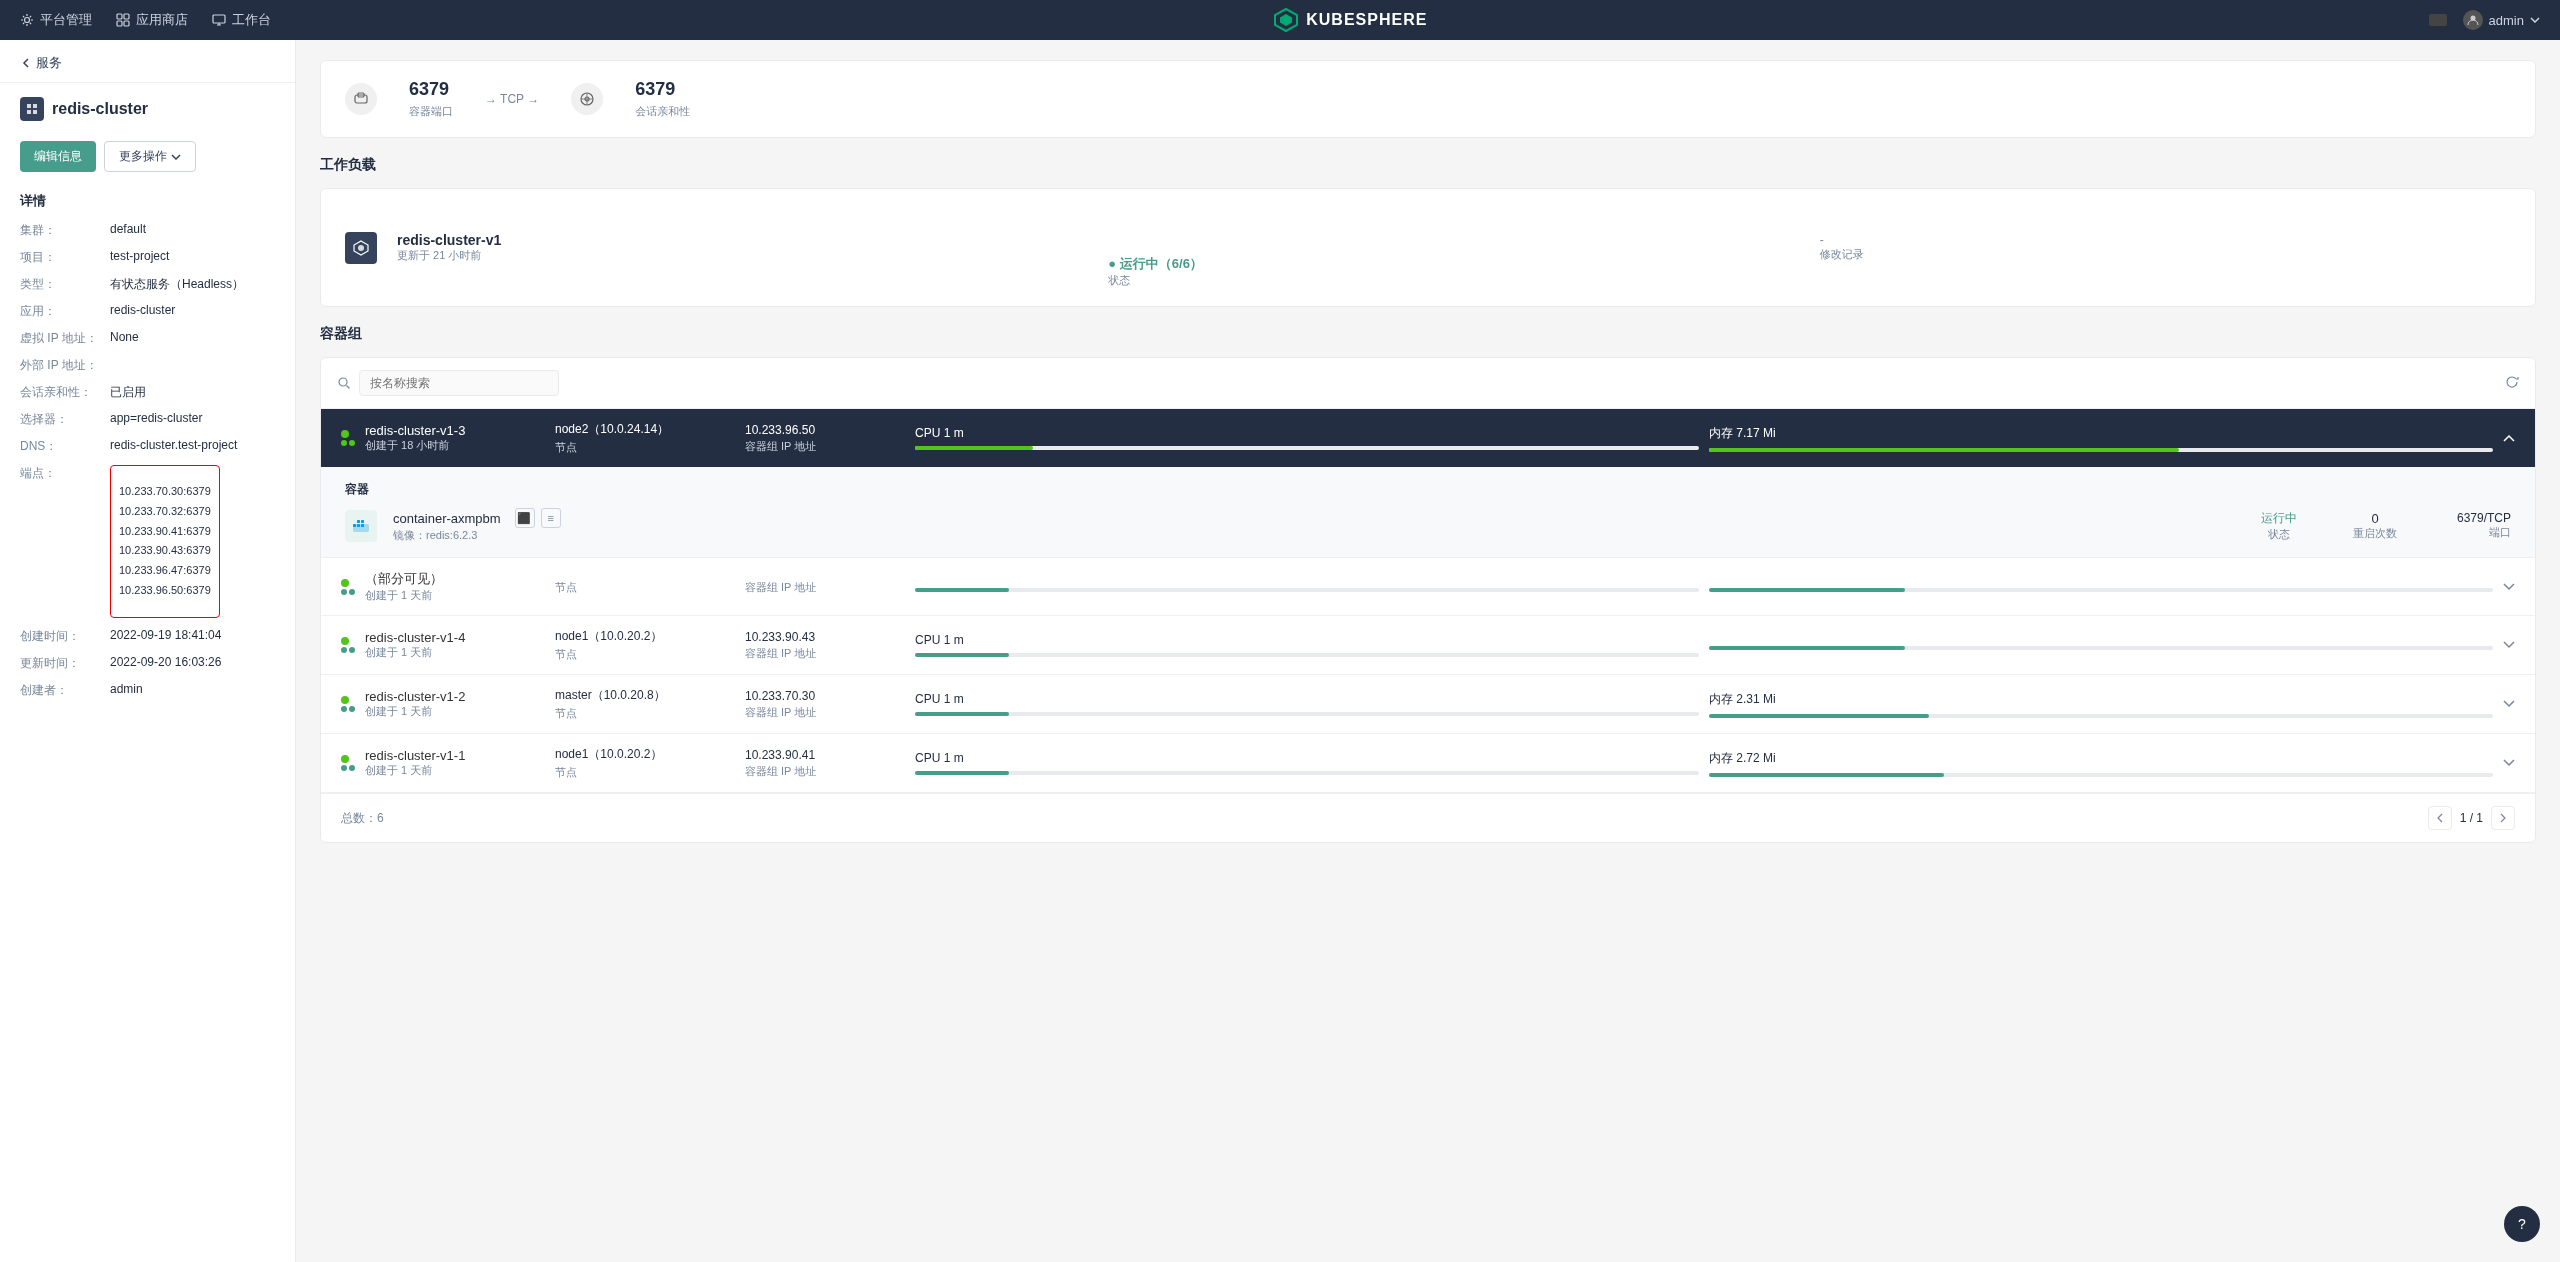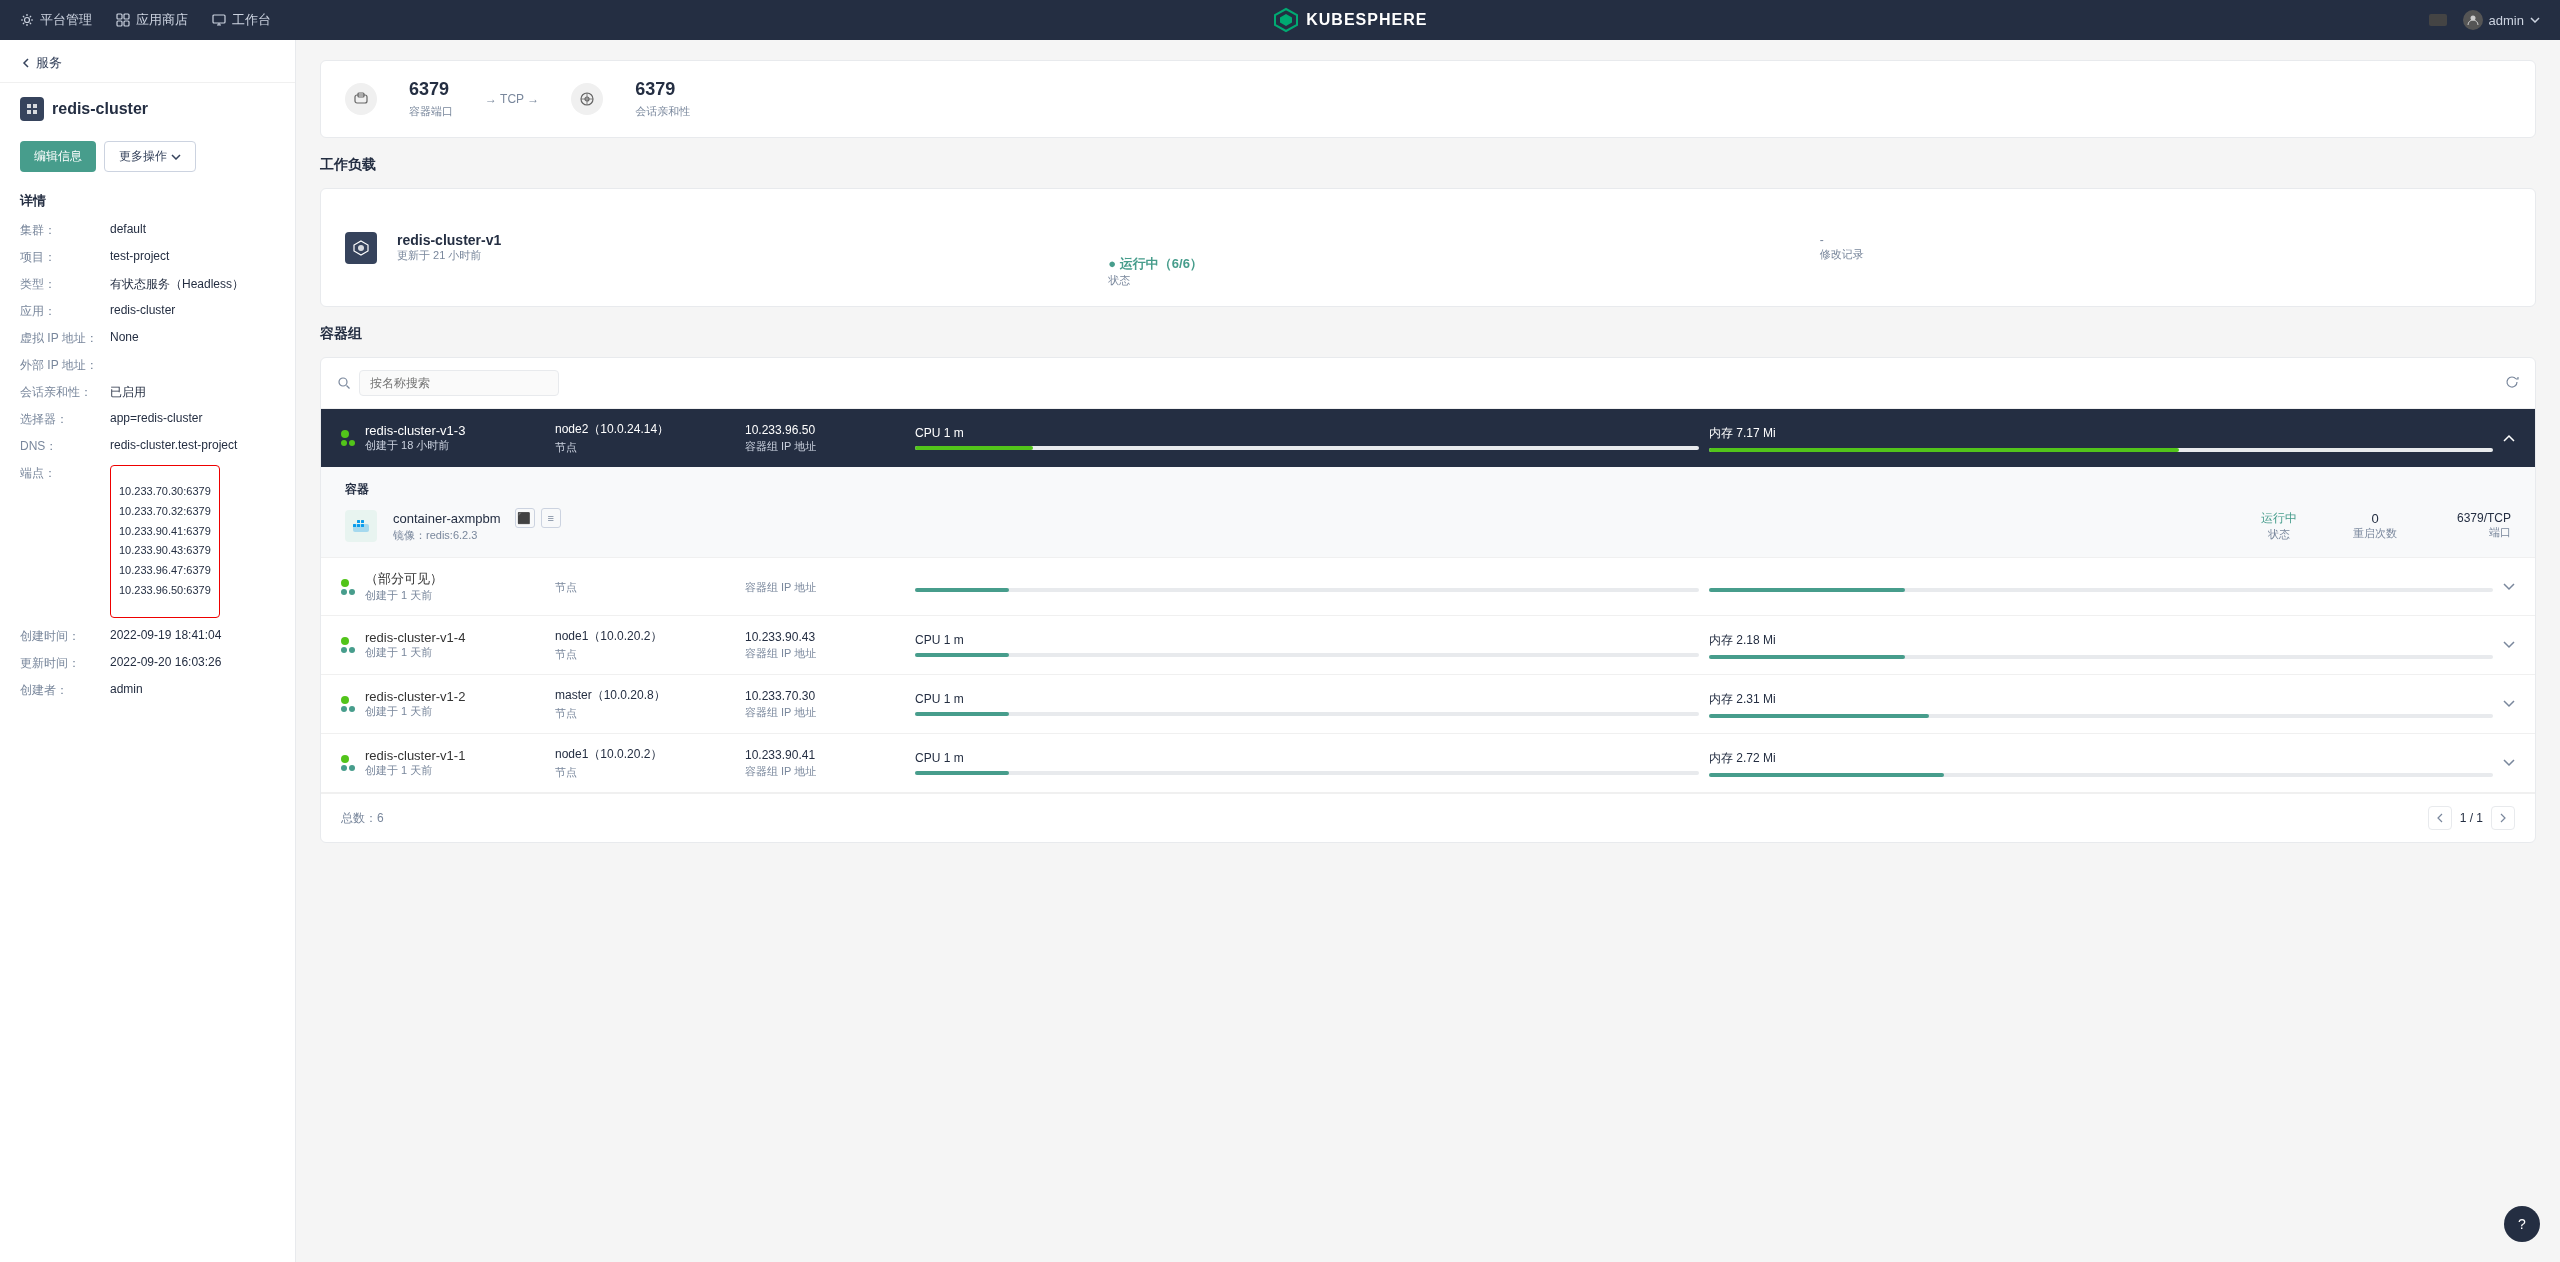--- a/index.html
+++ b/index.html
@@ -491,7 +491,6 @@
             </div>
         </div>
         <div class="pod-mem-col">
-          <div style="font-size:12px;color:#242e42;">内存 2.18 Mi</div>
           <div class="progress-bar">
               <div class="progress-fill" style="width:25%;"></div>
             </div>

